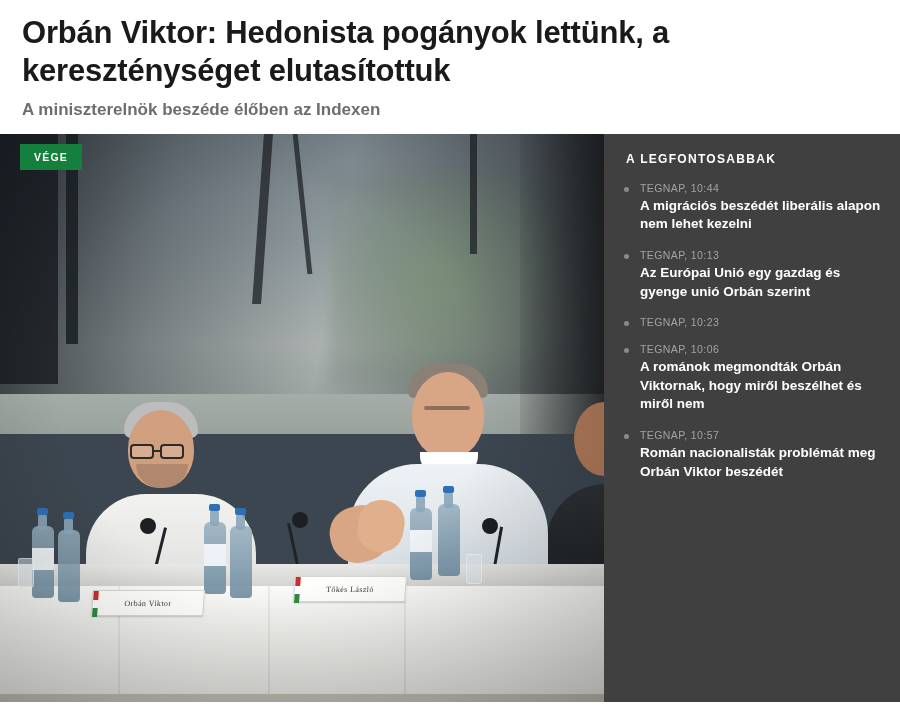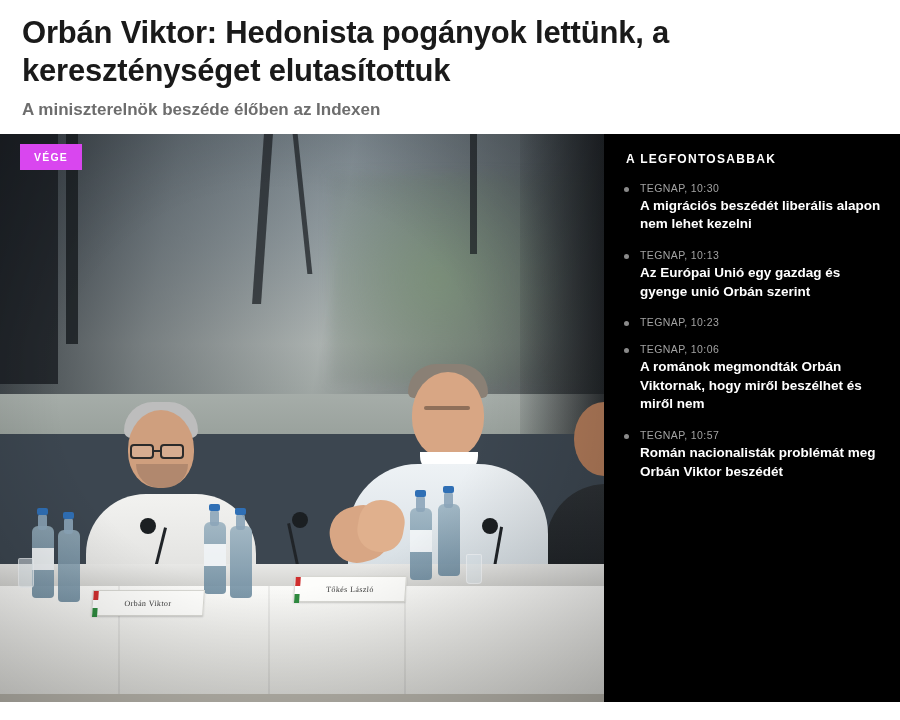--- a/index.html
+++ b/index.html
@@ -146,7 +146,7 @@
   }
   .badge-vege {
     position: absolute; left: 20px; top: 10px;
-    background: #d946ef; color: #ffffff;
+    background: #15803d; color: #ffffff;
     font-size: 10.5px; font-weight: bold; letter-spacing: 1.2px;
     padding: 7px 14px;
   }

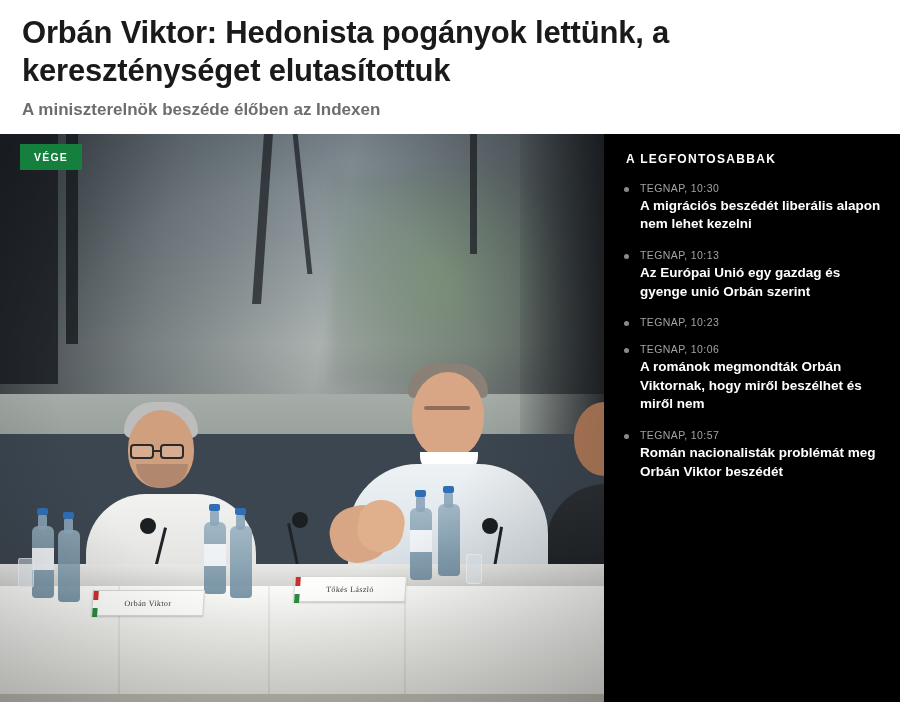--- a/index.html
+++ b/index.html
@@ -152,7 +152,7 @@
   }
   
   .sidebar {
-    width: 296px; height: 568px; background: #000000; color: #ffffff;
+    width: 296px; height: 568px; background: #404040; color: #ffffff;
     padding: 14px 16px 16px 18px; overflow: hidden;
   }
   .sidebar h2 {

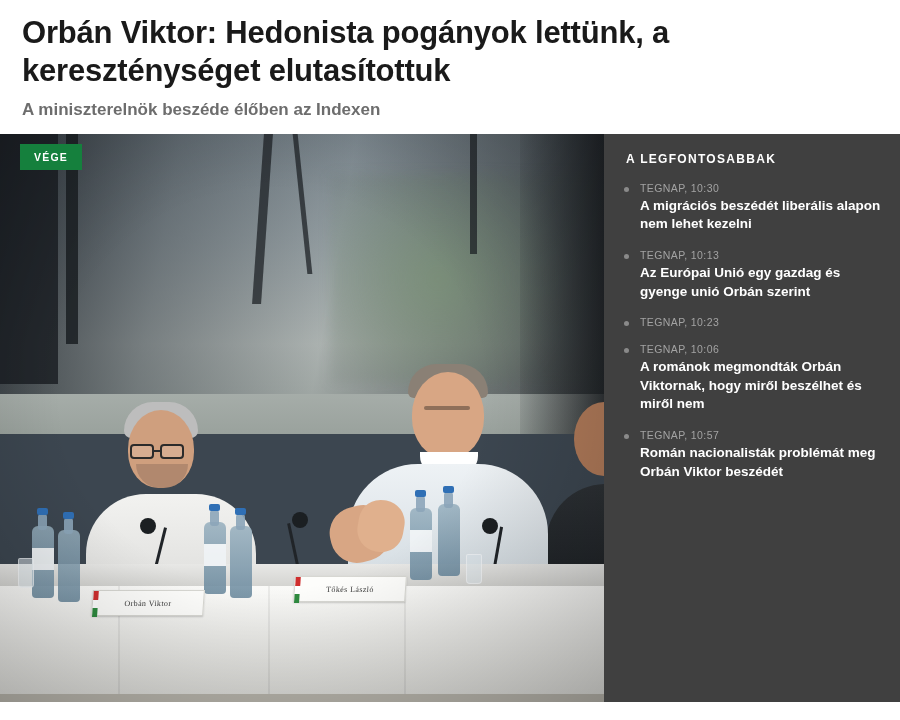--- a/index.html
+++ b/index.html
@@ -281,7 +281,7 @@
       <h2>A LEGFONTOSABBAK</h2>
 
       <div class="news-item">
-        <div class="news-time">TEGNAP, 10:30</div>
+        <div class="news-time">TEGNAP, 10:44</div>
         <div class="news-title">A migrációs beszédét liberális alapon nem lehet kezelni</div>
       </div>
       <div class="news-item">

